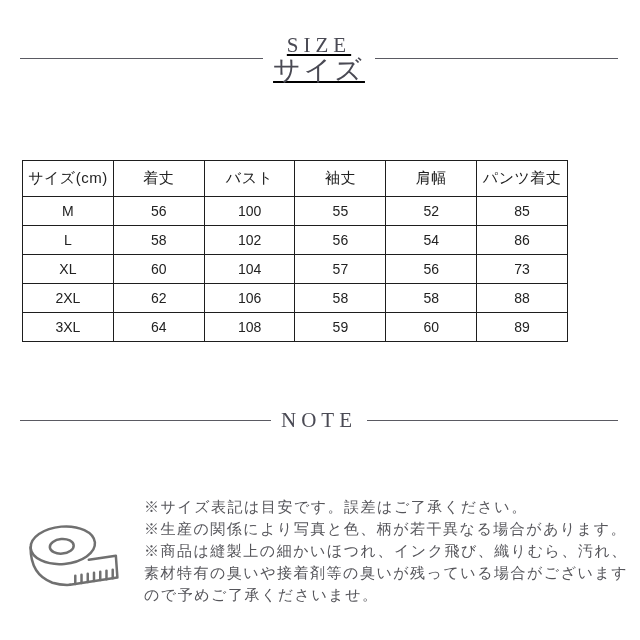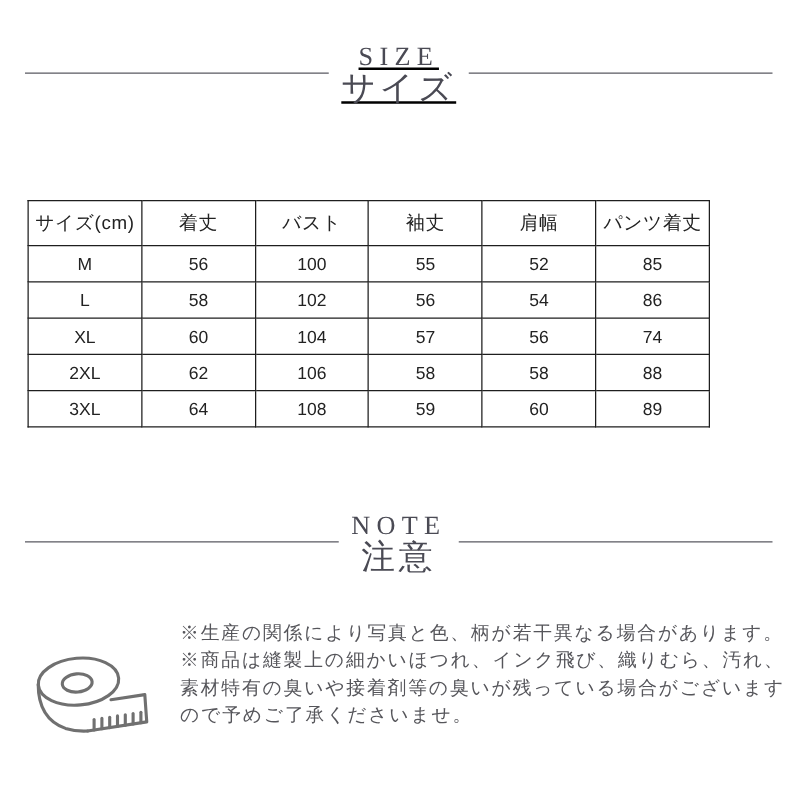--- a/index.html
+++ b/index.html
@@ -132,7 +132,7 @@
         <td>104</td>
         <td>57</td>
         <td>56</td>
-        <td>74</td>
+        <td>73</td>
       </tr>
       <tr>
         <td>2XL</td>

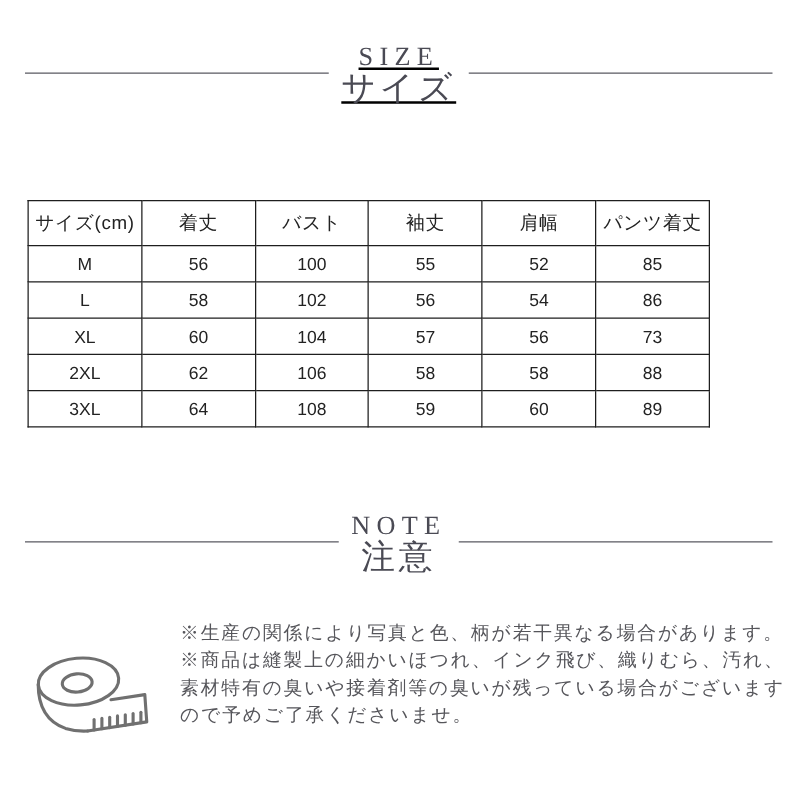--- a/index.html
+++ b/index.html
@@ -157,7 +157,6 @@
     <div class="hline"></div>
     <div class="titles">
       <div class="title-en">NOTE</div>
-      <div class="title-ja">注意</div>
     </div>
     <div class="hline"></div>
   </div>

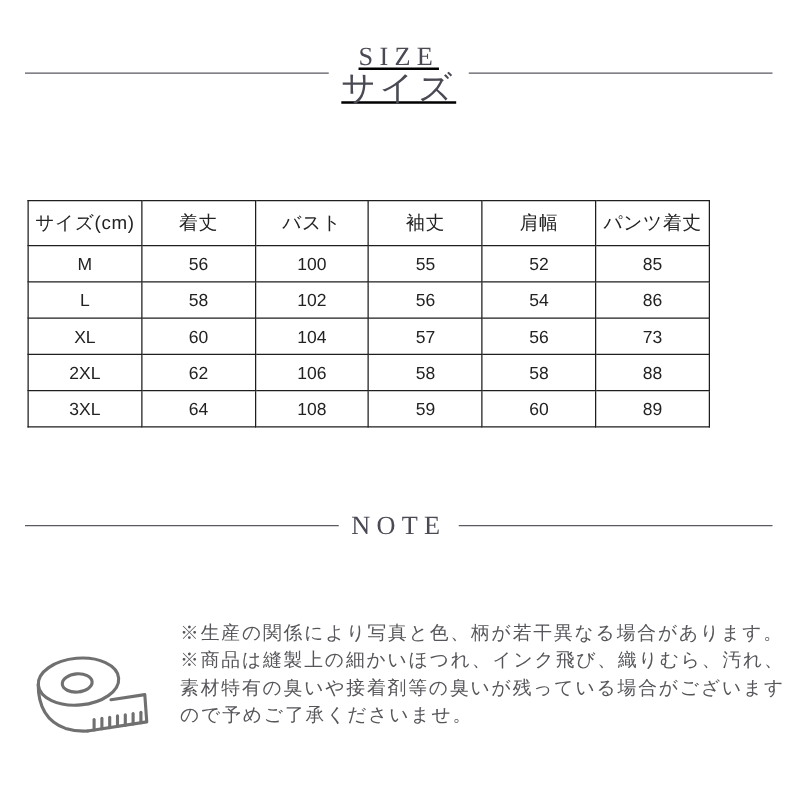--- a/index.html
+++ b/index.html
@@ -178,6 +178,7 @@
   </svg>
 
   <div class="notes">
+    <div class="note-line">※サイズ表記は目安です。誤差はご了承ください。</div>
     <div class="note-line">※生産の関係により写真と色、柄が若干異なる場合があります。</div>
     <div class="note-line">※商品は縫製上の細かいほつれ、インク飛び、織りむら、汚れ、</div>
     <div class="note-line">素材特有の臭いや接着剤等の臭いが残っている場合がございます</div>

